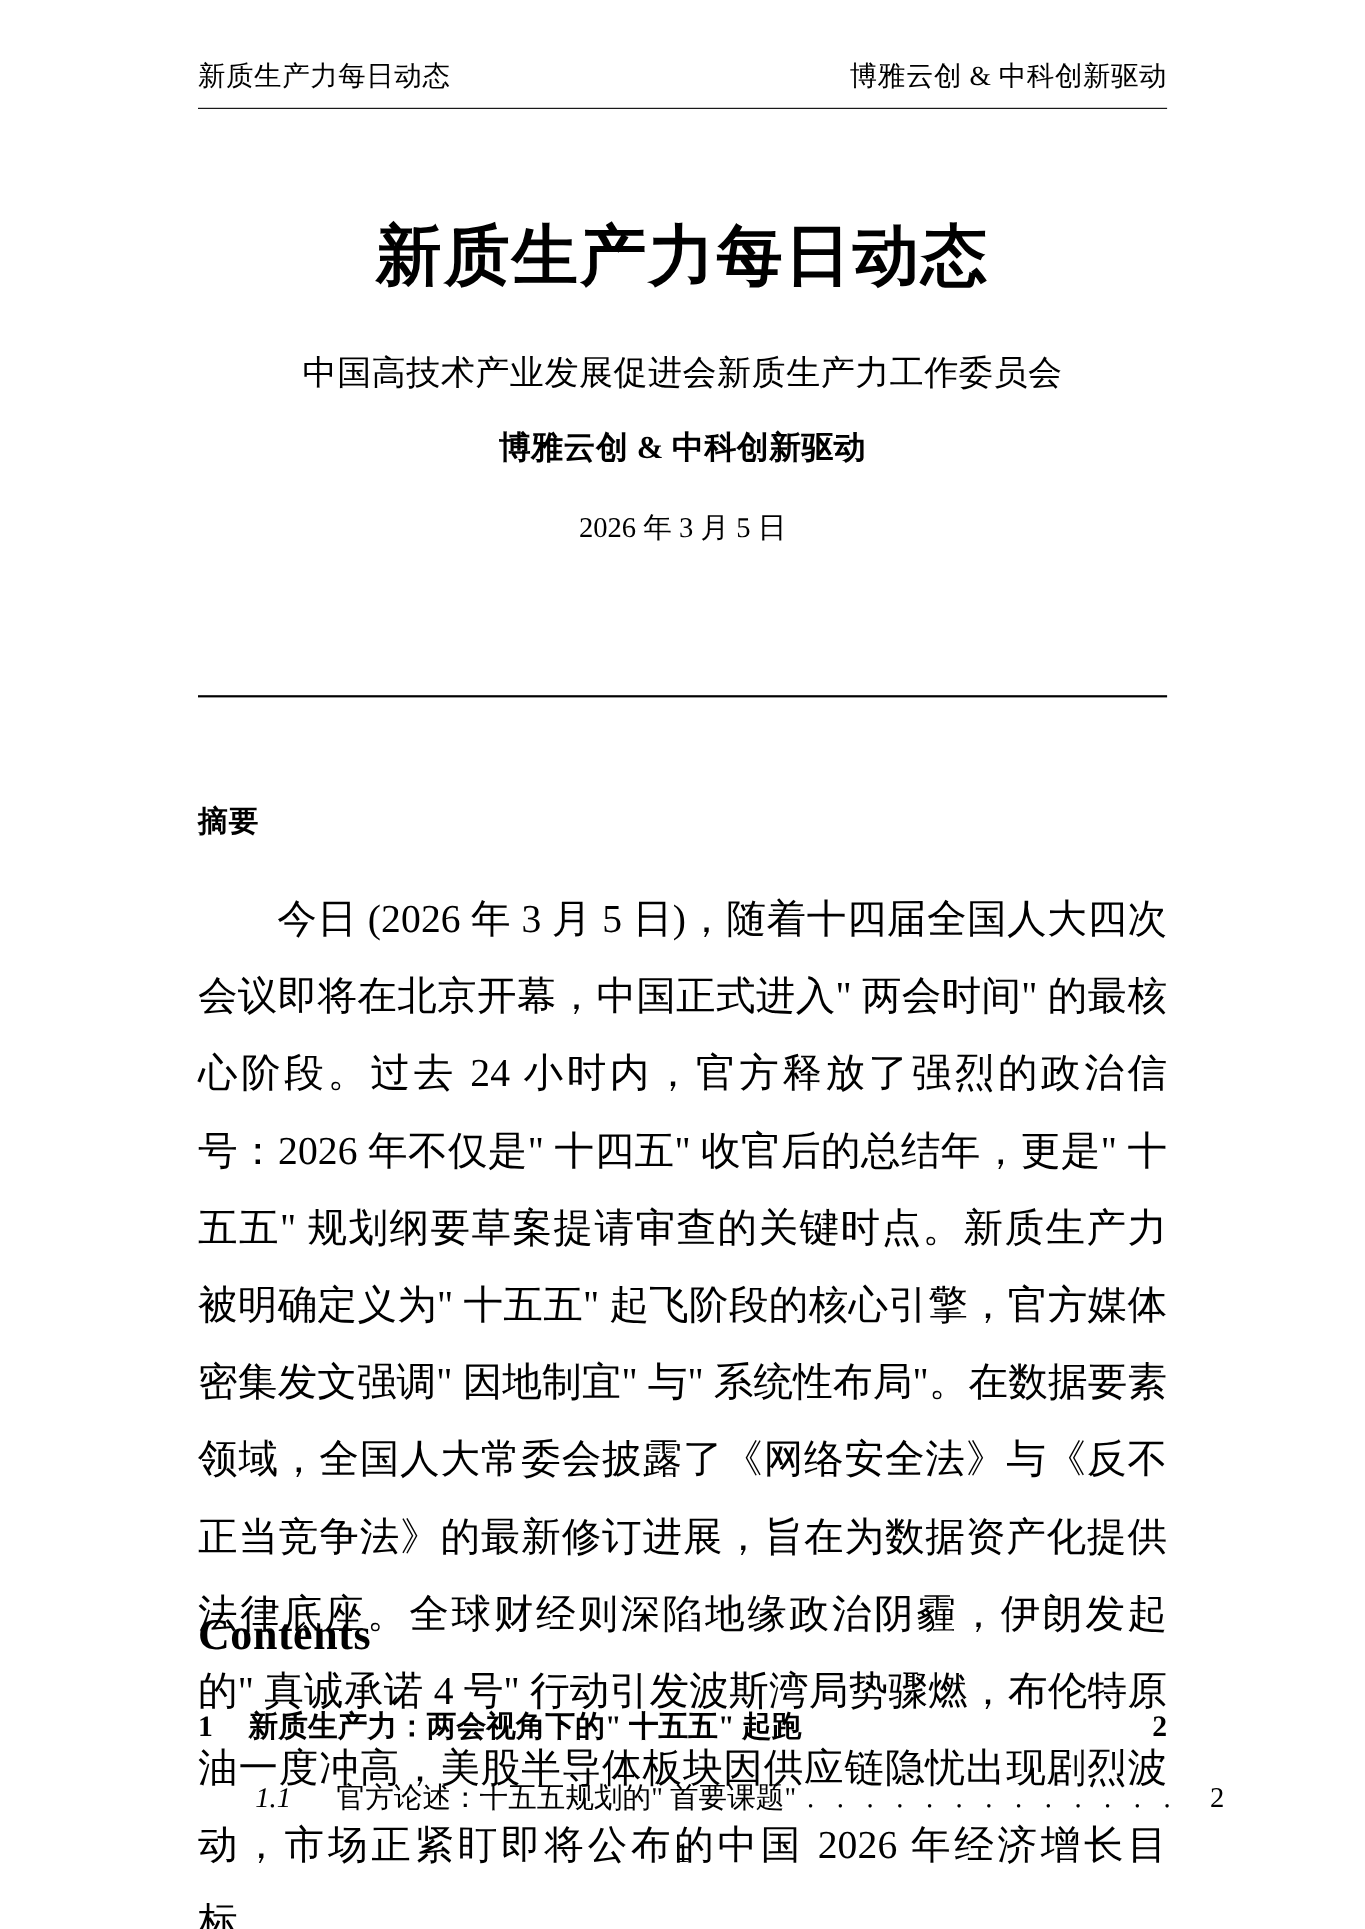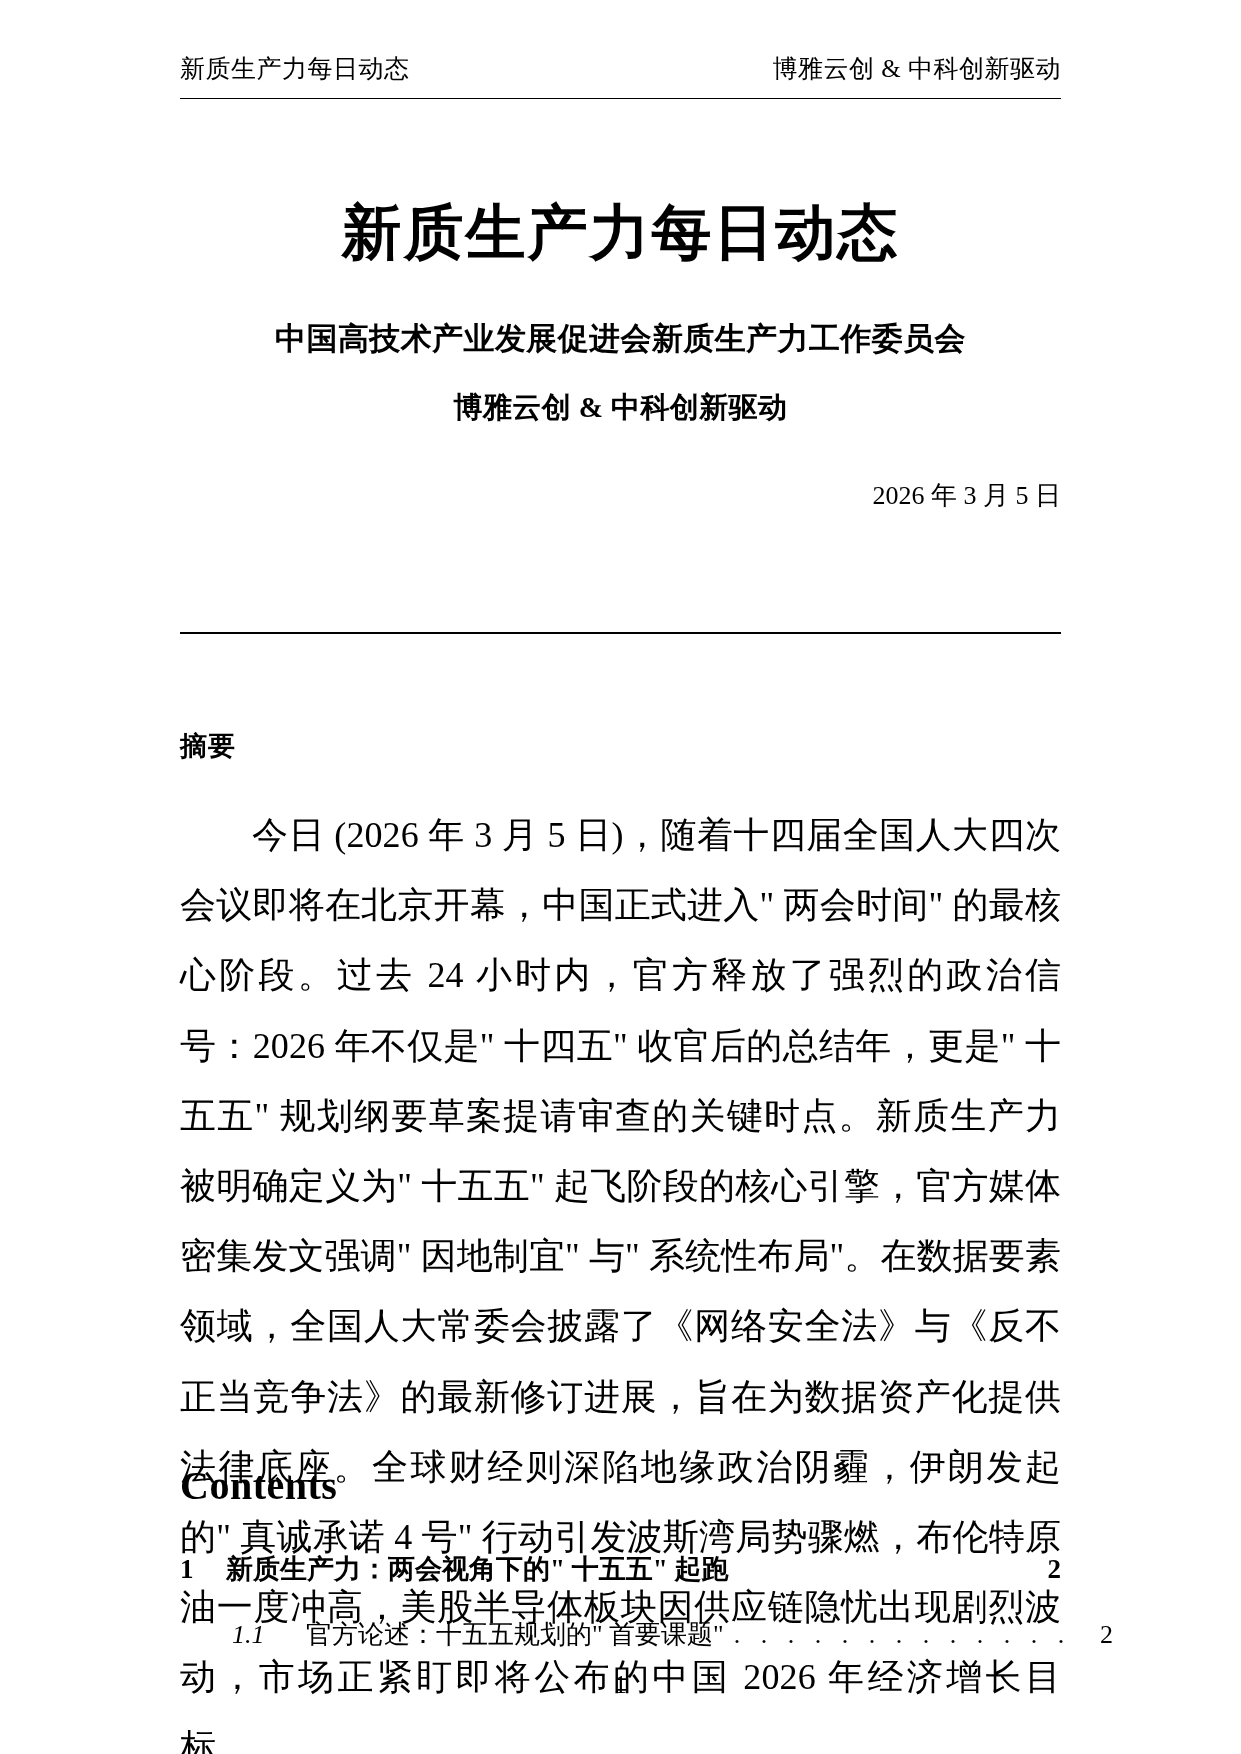--- a/index.html
+++ b/index.html
@@ -64,7 +64,7 @@
   }
   .doc-subtitle-1 {
     font-size: 31px;
-    font-weight: bold;
+    font-weight: normal;
     letter-spacing: 0.4px;
     margin: 48px 0 0 0;
     line-height: 1.3;

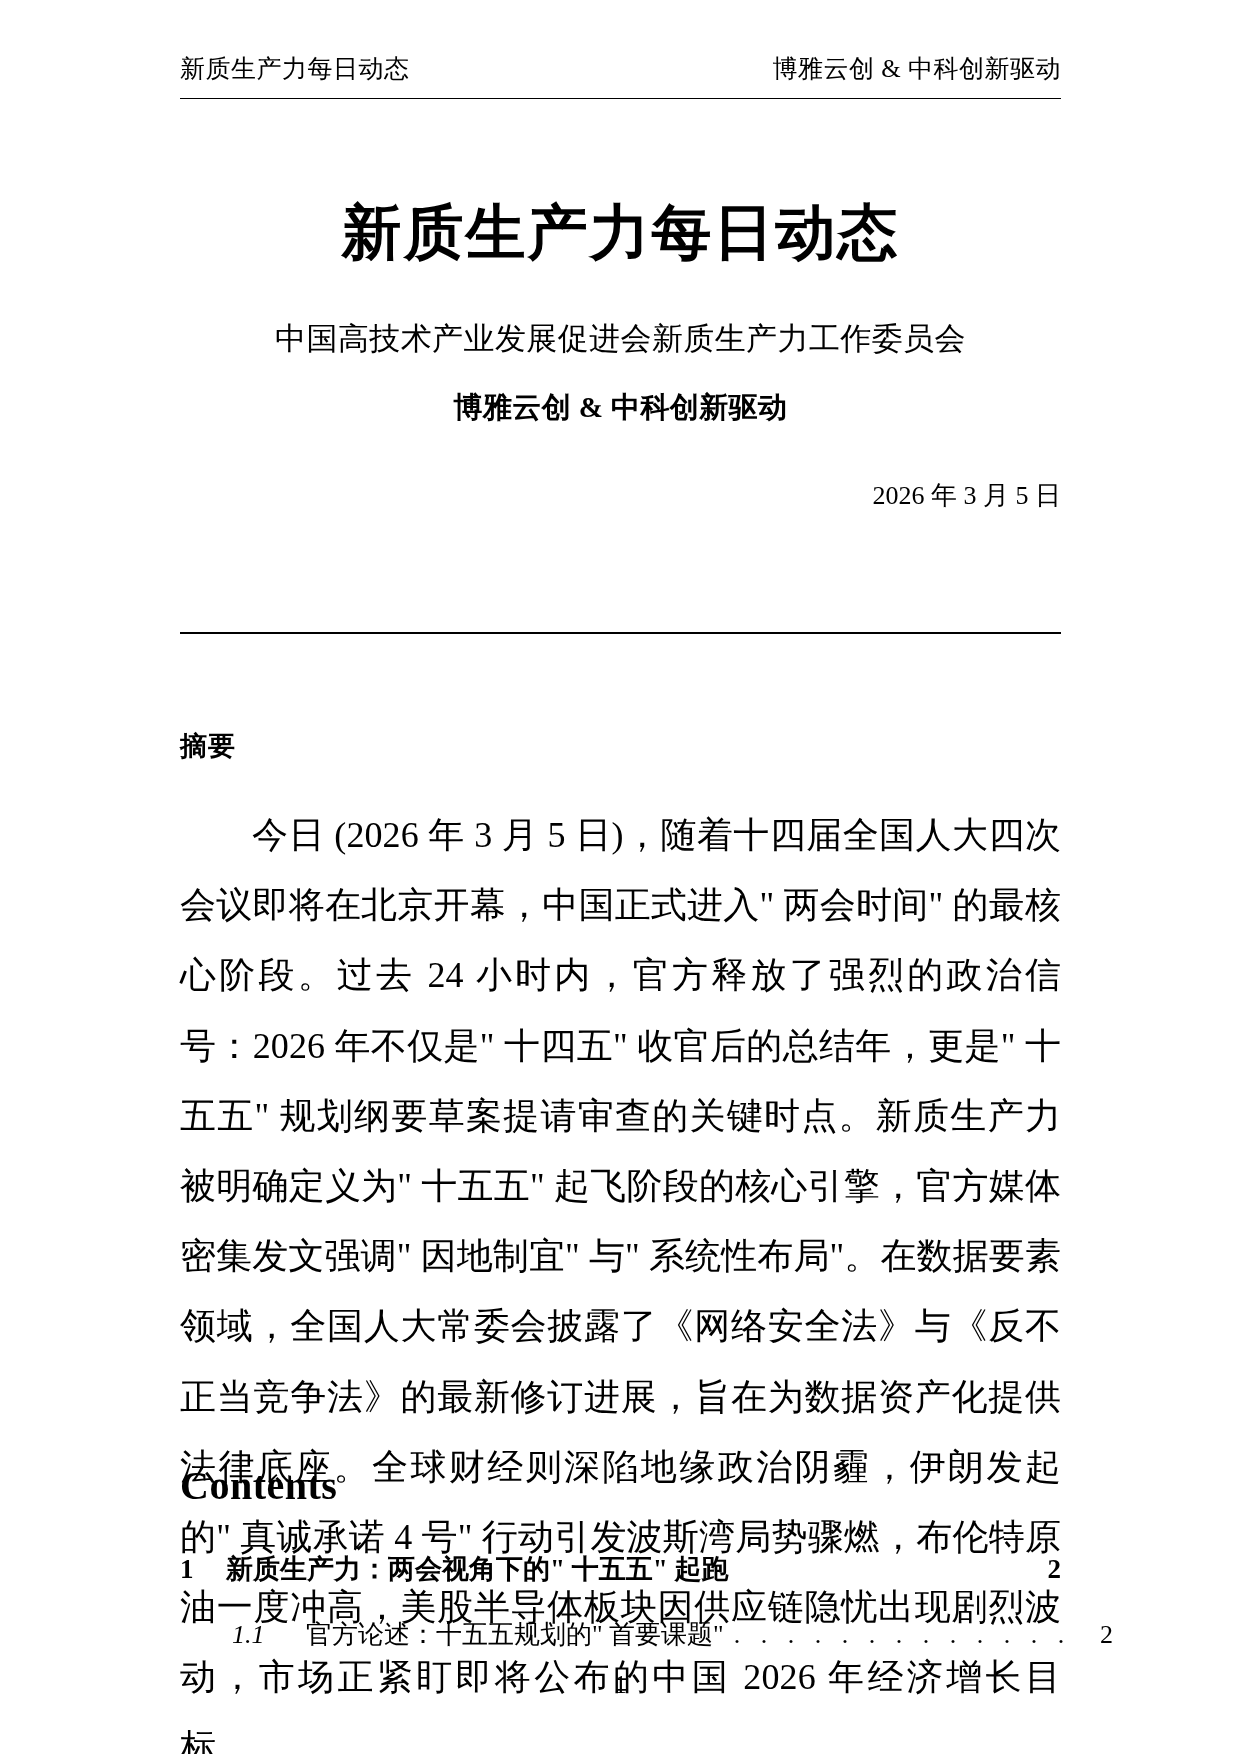--- a/index.html
+++ b/index.html
@@ -79,9 +79,8 @@
   .doc-date {
     font-size: 26px;
     font-weight: normal;
-    margin: 52px 0 0 0;
+    margin: 36px 0 0 0;
     line-height: 1.3;
-    text-align: right;
   }
 
   .title-rule {

